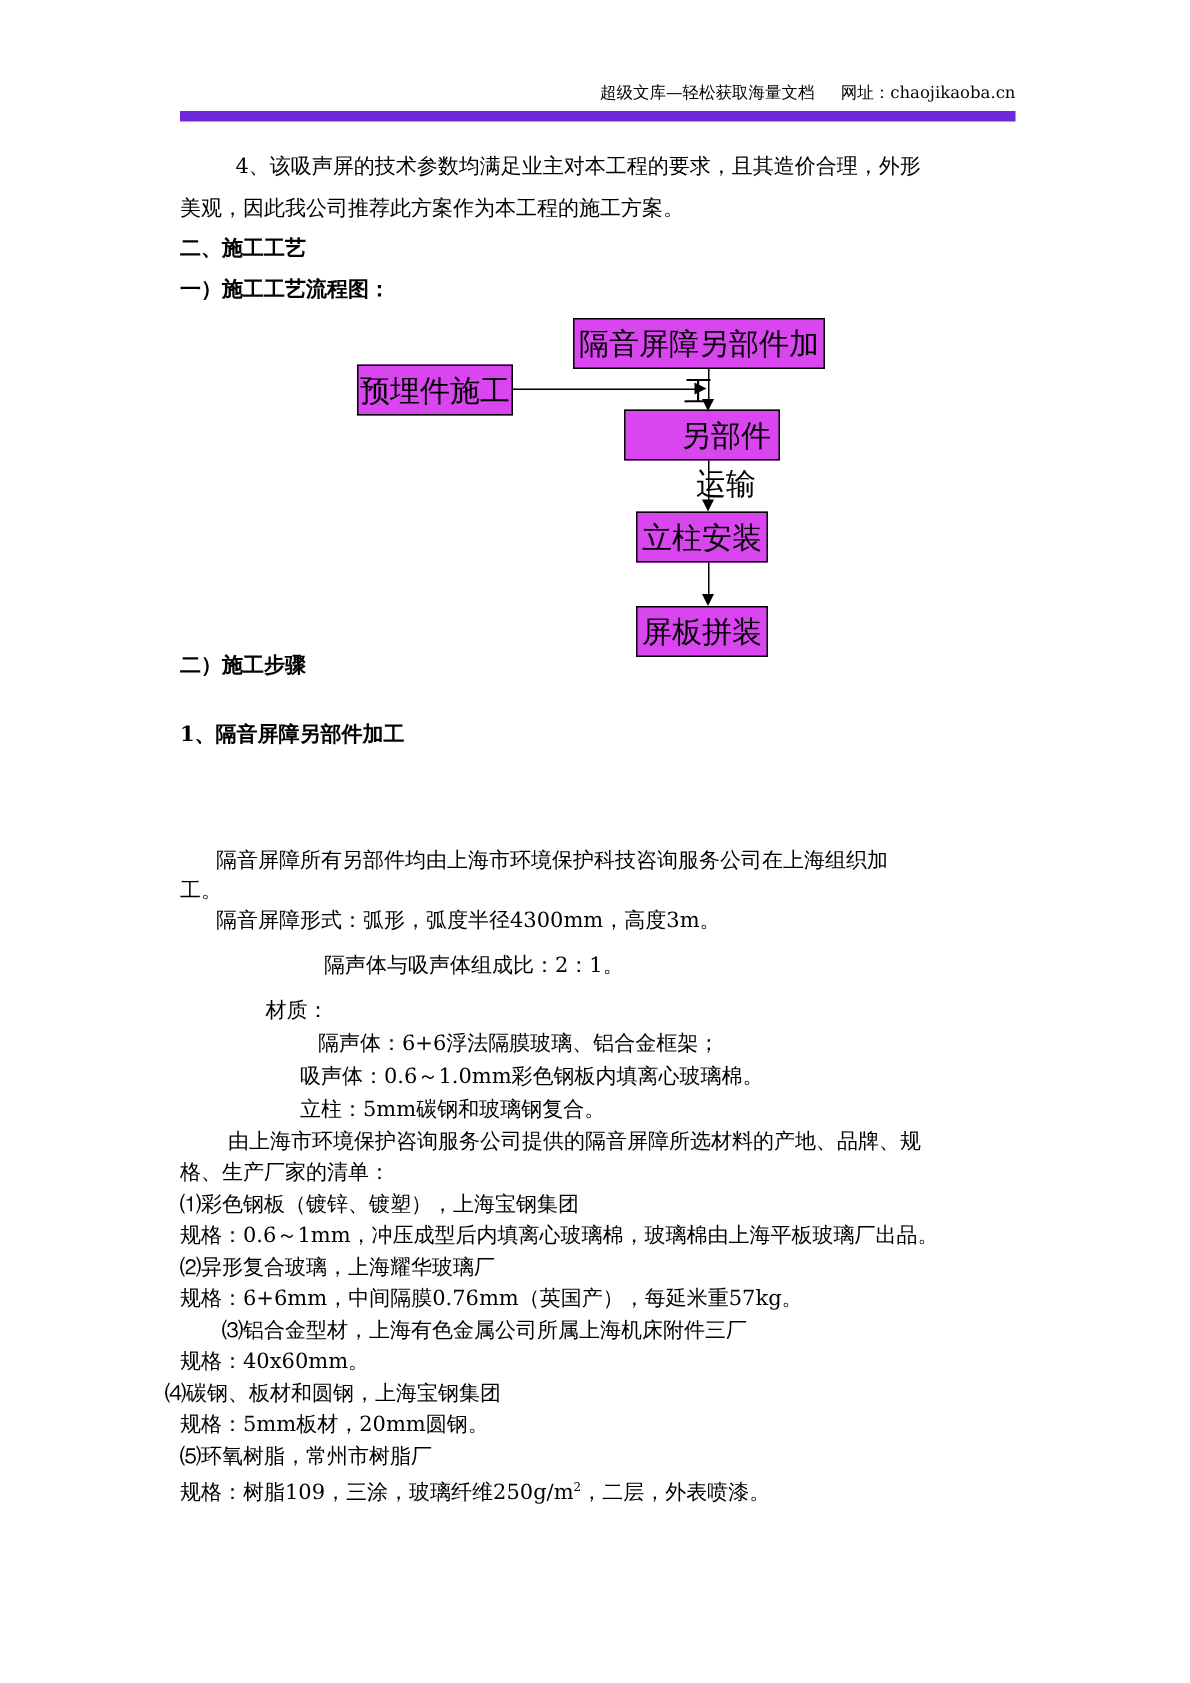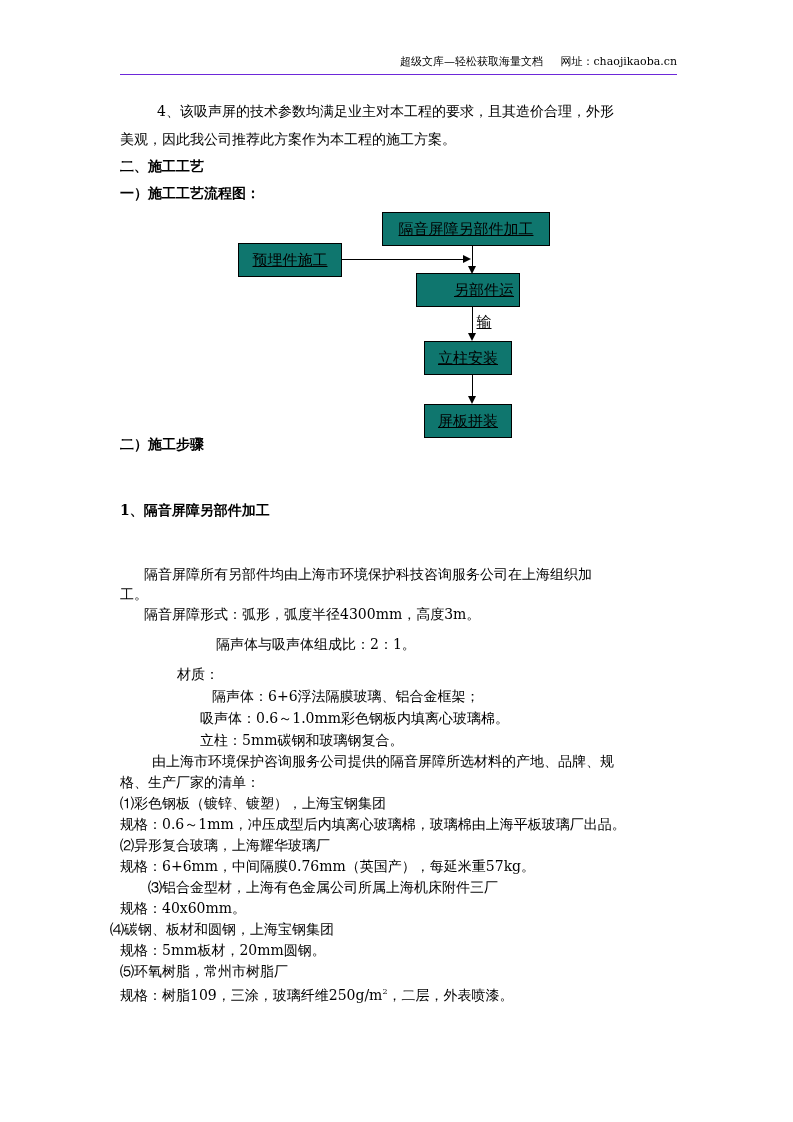--- a/index.html
+++ b/index.html
@@ -6,7 +6,7 @@
   body { width:793px; height:1122px; position:relative; overflow:hidden;
          font-family:"DejaVu Serif","Liberation Serif",serif; color:#000; }
   .hdr { position:absolute; left:120px; top:54px; width:557px; height:20px;
-         border-bottom:1px solid #6d28d9; font-size:11px; text-align:right; }
+         border-bottom:7px solid #6d28d9; font-size:11px; text-align:right; }
   .hdr span { margin-left:14px; }
   .ln { position:absolute; font-size:14px; white-space:nowrap; line-height:20px; }
   .b { font-weight:bold; }

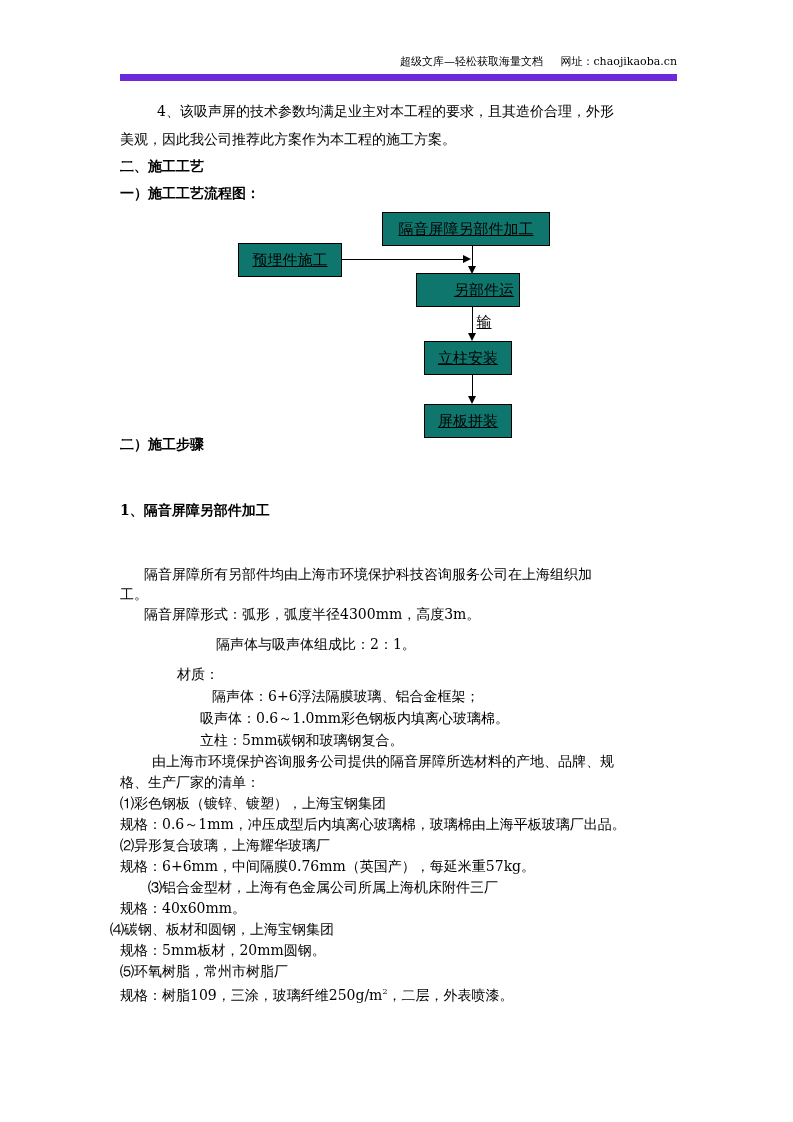--- a/index.html
+++ b/index.html
@@ -10,8 +10,8 @@
   .hdr span { margin-left:14px; }
   .ln { position:absolute; font-size:14px; white-space:nowrap; line-height:20px; }
   .b { font-weight:bold; }
-  .box { position:absolute; border:1px solid #000; background:#0f766e; font-size:15px;
-         text-align:center; box-sizing:border-box;text-decoration:underline; }
+  .box { position:absolute; border:1px solid #000; background:#d946ef; font-size:20px;
+         text-align:center; box-sizing:border-box; }
   .vl { position:absolute; width:1px; background:#000; }
   .hl { position:absolute; height:1px; background:#000; }
   .ar { position:absolute; width:0; height:0; }

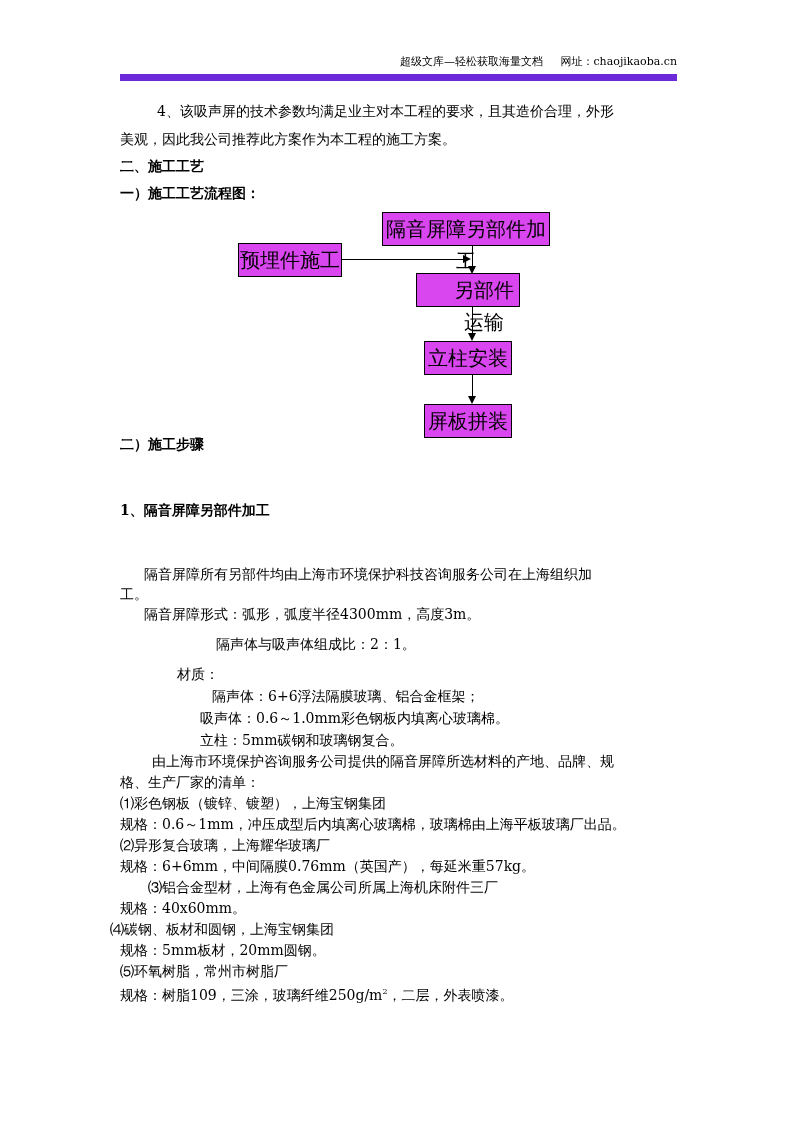--- a/index.html
+++ b/index.html
@@ -50,7 +50,7 @@
 </div>
 
 <div class="ln b" style="left:120px;top:434px;">二）施工步骤</div>
-<div class="ln b" style="left:120px;top:500px;">1、隔音屏障另部件加工</div>
+<div class="ln b" style="left:120px;top:480px;">1、隔音屏障另部件加工</div>
 
 <div class="ln" style="left:144px;top:564px;">隔音屏障所有另部件均由上海市环境保护科技咨询服务公司在上海组织加</div>
 <div class="ln" style="left:120px;top:584px;">工。</div>

